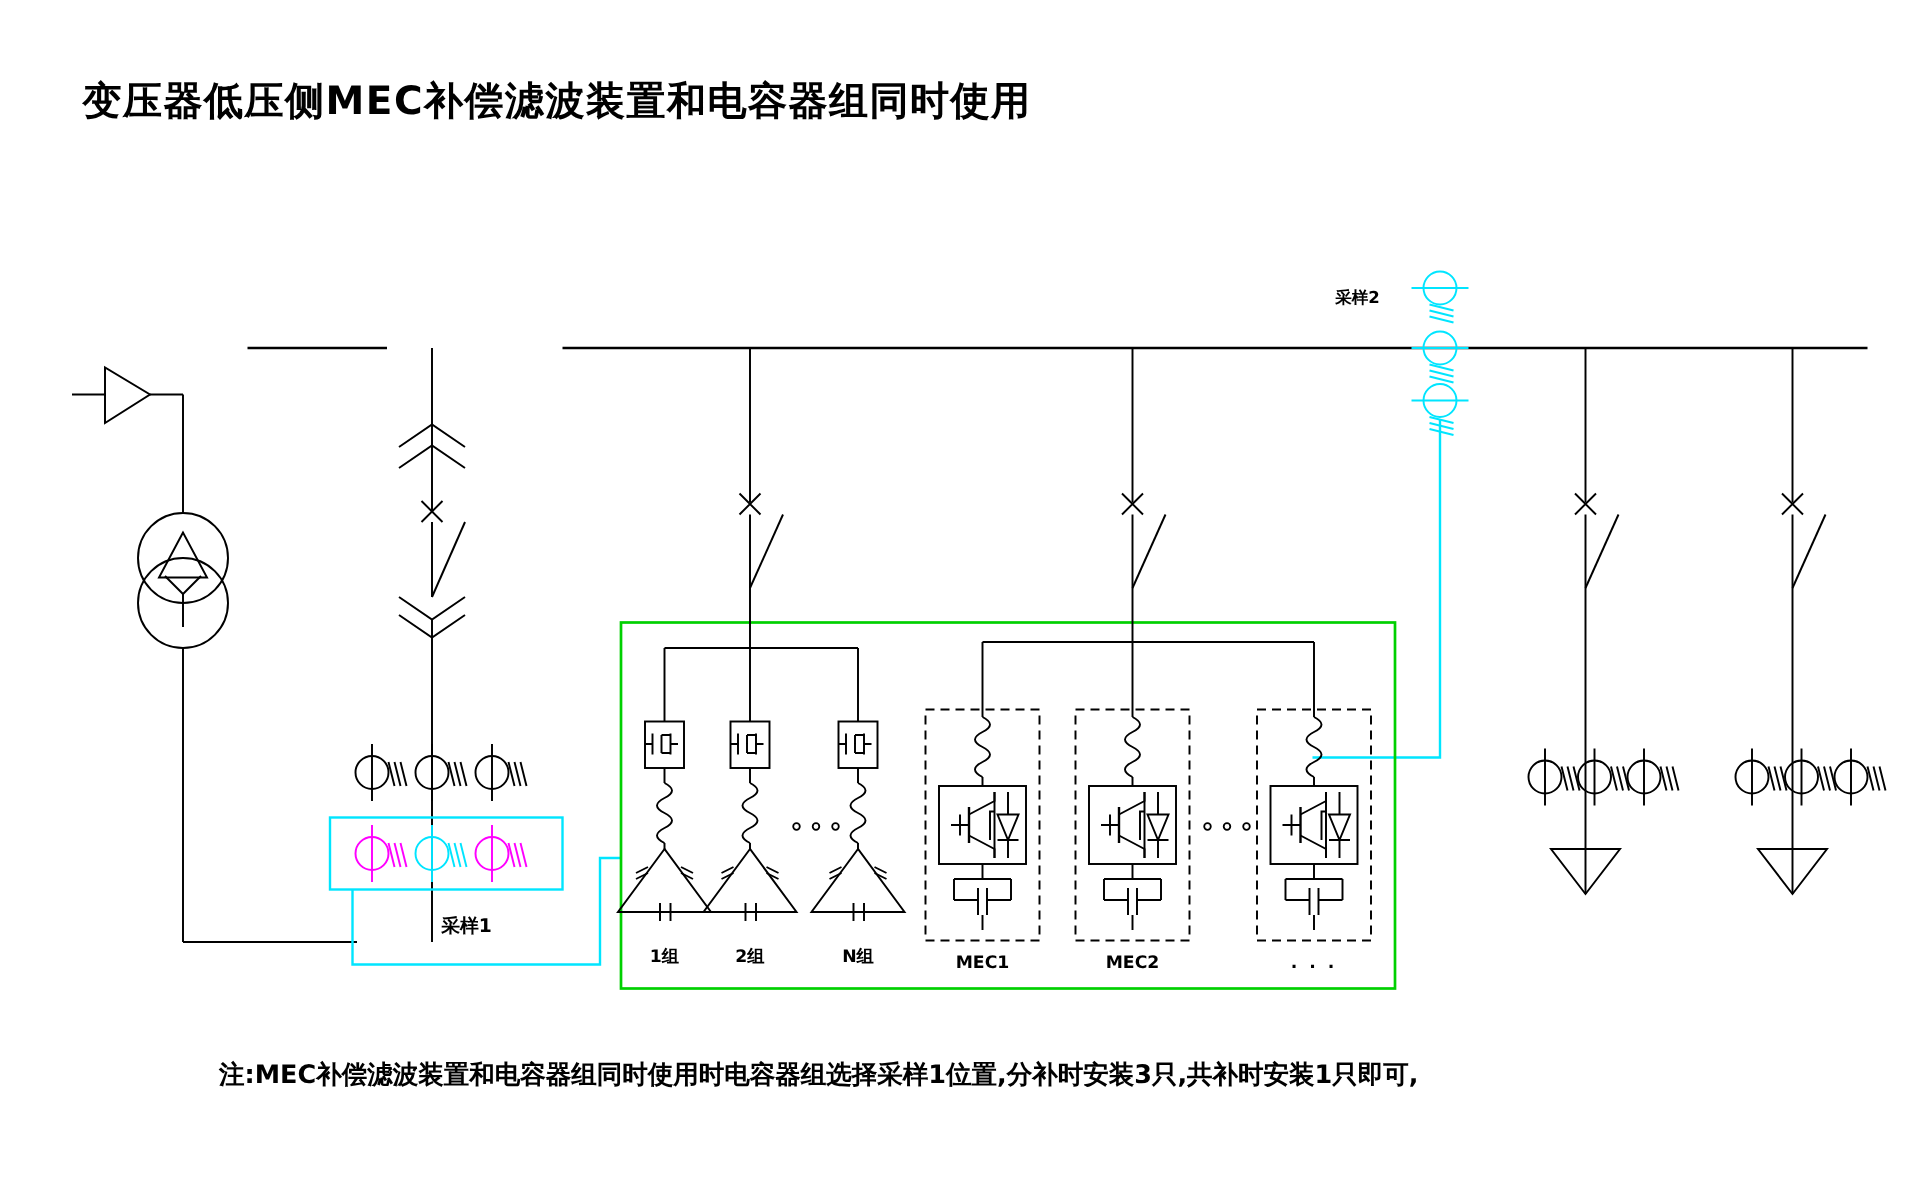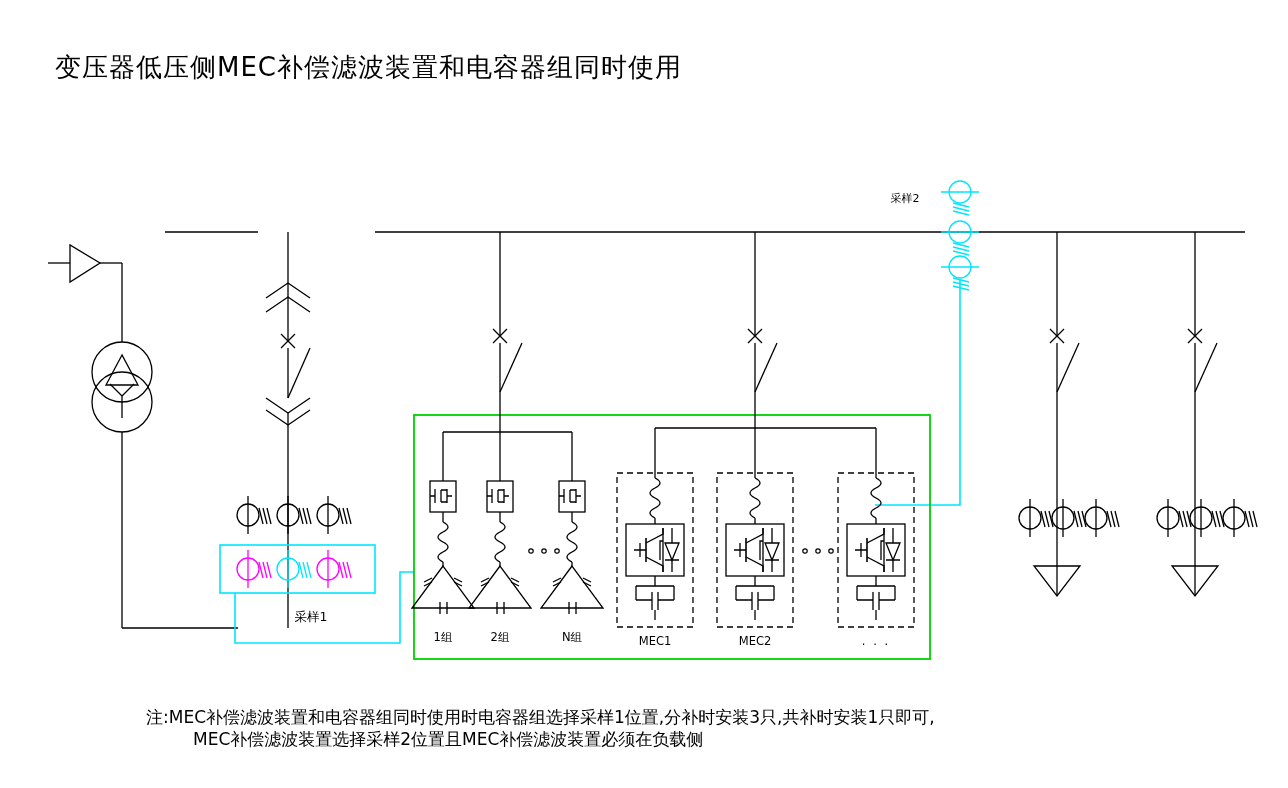--- a/index.html
+++ b/index.html
@@ -9,7 +9,7 @@
     font-family:"DejaVu Sans","Liberation Sans",sans-serif;
     overflow:hidden;position:relative;
   }
-  #root{position:relative;width:1288px;height:660px;background:#fff;}
+  #root{position:relative;width:1288px;height:660px;background:#fff;font-weight:bold;}
   #diagram{position:absolute;left:0;top:0;}
   .ttl{
     position:absolute;left:55px;top:50px;

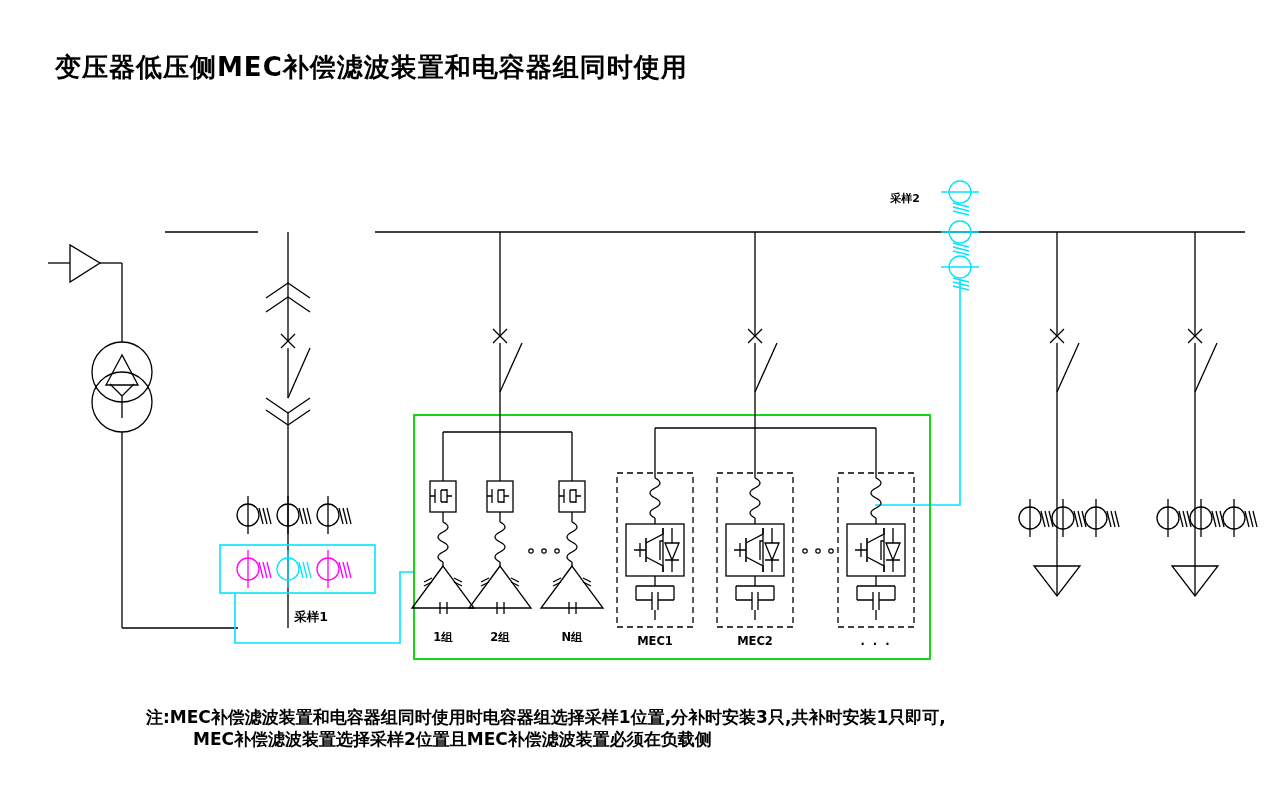--- a/index.html
+++ b/index.html
@@ -289,7 +289,6 @@
 
   <div class="note-wrap">
     <div class="note l1">注:MEC补偿滤波装置和电容器组同时使用时电容器组选择采样1位置,分补时安装3只,共补时安装1只即可,</div>
-    <div class="note l2">MEC补偿滤波装置选择采样2位置且MEC补偿滤波装置必须在负载侧</div>
   </div>
 
 </div>

